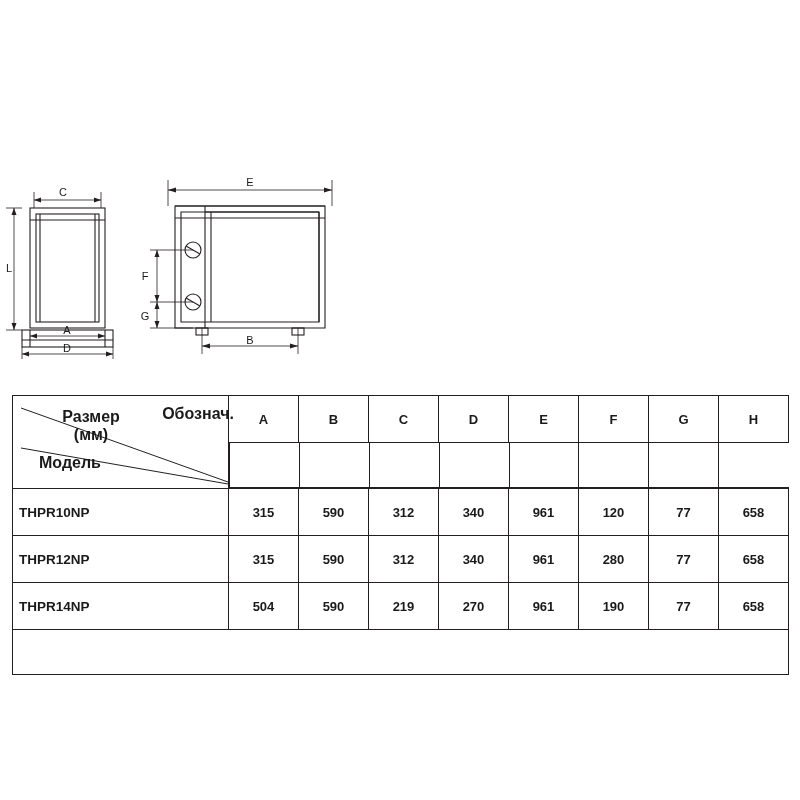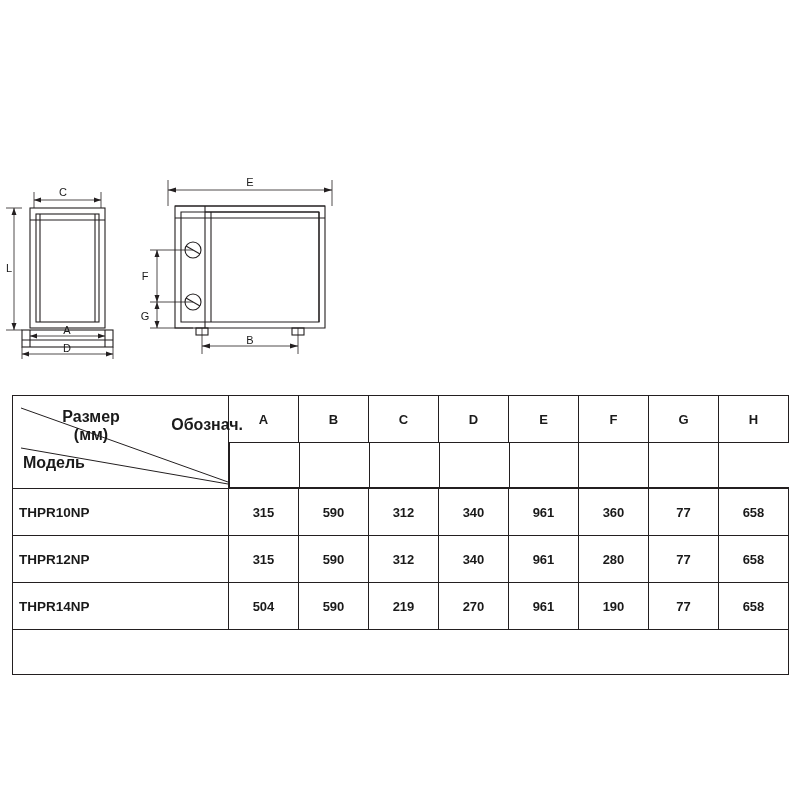--- a/index.html
+++ b/index.html
@@ -90,9 +90,9 @@
   }
   #lbl-desig {
     left: 140px;
-    top: 20px;
+    top: 9px;
     width: 90px;
-    text-align: right;
+    text-align: center;
   }
   #lbl-model {
     left: 10px;

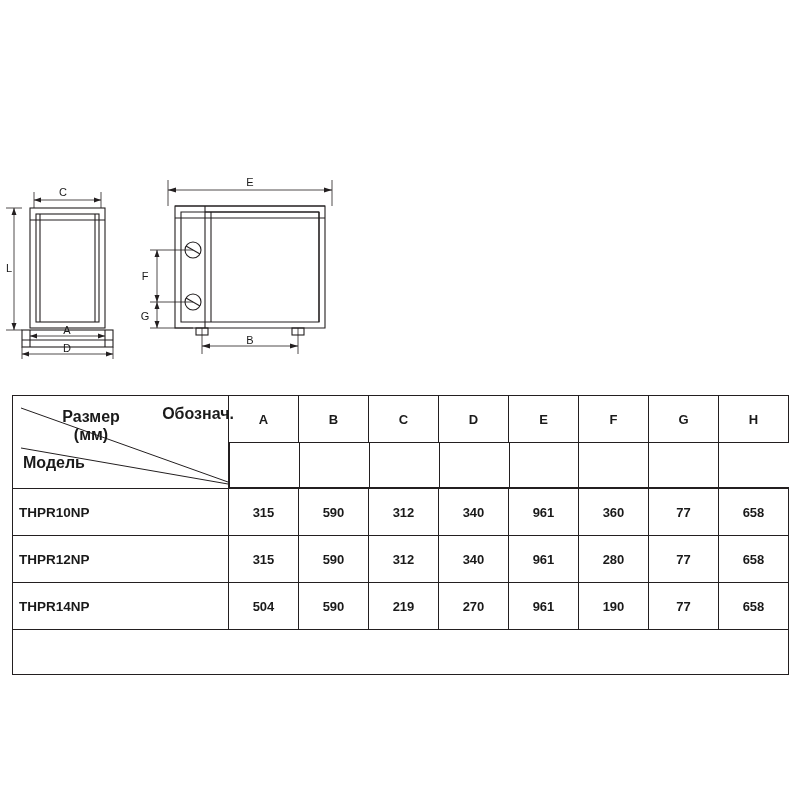--- a/index.html
+++ b/index.html
@@ -95,7 +95,7 @@
     text-align: center;
   }
   #lbl-model {
-    left: 10px;
+    left: 26px;
     top: 58px;
     width: 90px;
     text-align: left;

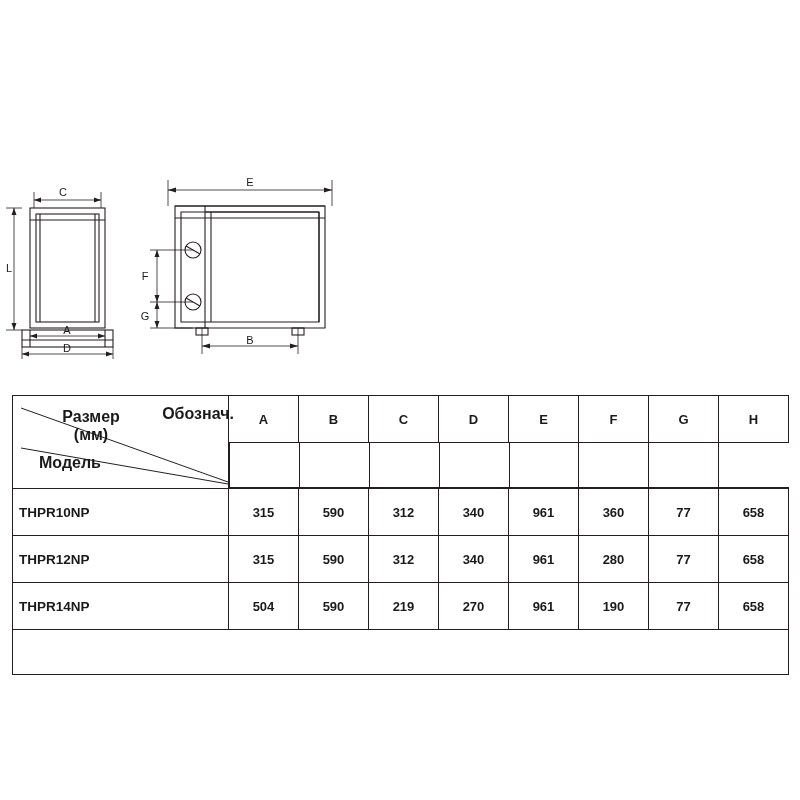--- a/index.html
+++ b/index.html
@@ -303,7 +303,7 @@
         <td>312</td>
         <td>340</td>
         <td>961</td>
-        <td>360</td>
+        <td>120</td>
         <td>77</td>
         <td>658</td>
       </tr>

